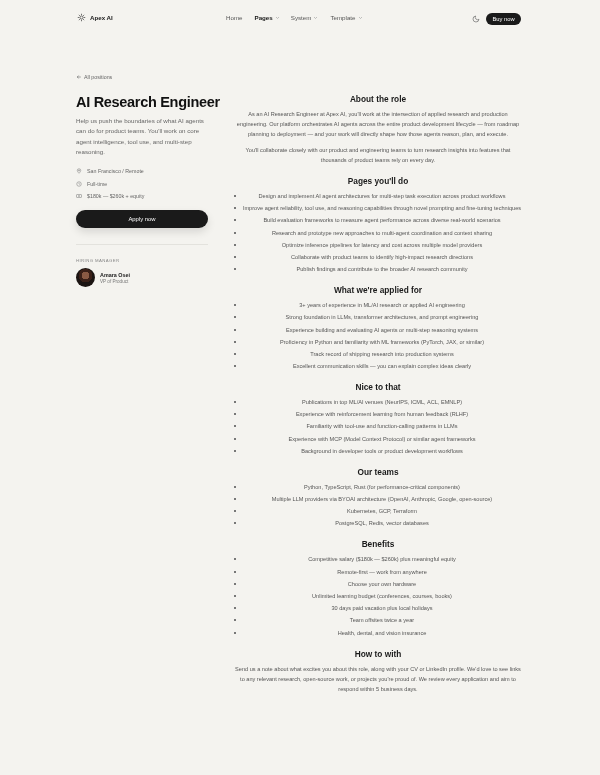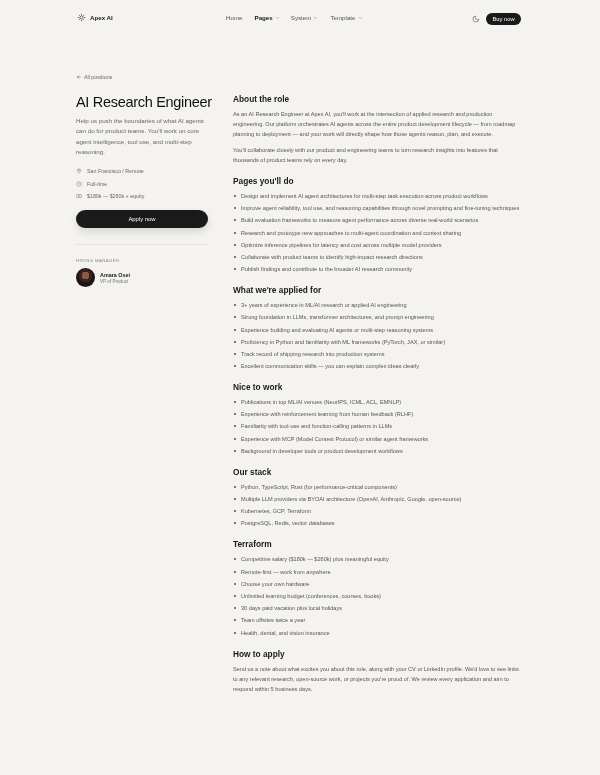--- a/index.html
+++ b/index.html
@@ -24,7 +24,7 @@
     
     .left { position: absolute; left: 76px; top: 0; width: 132px; }
     .back-link { position: absolute; left: 0; top: 74px; font-size: 5.3px; color: #666; display: flex; align-items: center; gap: 2px; cursor: pointer; white-space: nowrap; }
-    .job-title { position: absolute; left: 0; top: 94px; font-size: 14.5px; font-weight: 400; letter-spacing: -0.3px; color: #111; white-space: nowrap; }
+    .job-title { position: absolute; left: 0; top: 94px; font-size: 14.5px; font-weight: 700; letter-spacing: -0.3px; color: #111; white-space: nowrap; }
     .job-desc { position: absolute; left: 0; top: 116px; width: 135px; font-size: 6.2px; line-height: 10.3px; color: #666; }
     .meta { position: absolute; left: 0; top: 165px; }
     .meta-row { display: flex; align-items: center; gap: 5px; height: 12.5px; font-size: 5.3px; color: #666; }

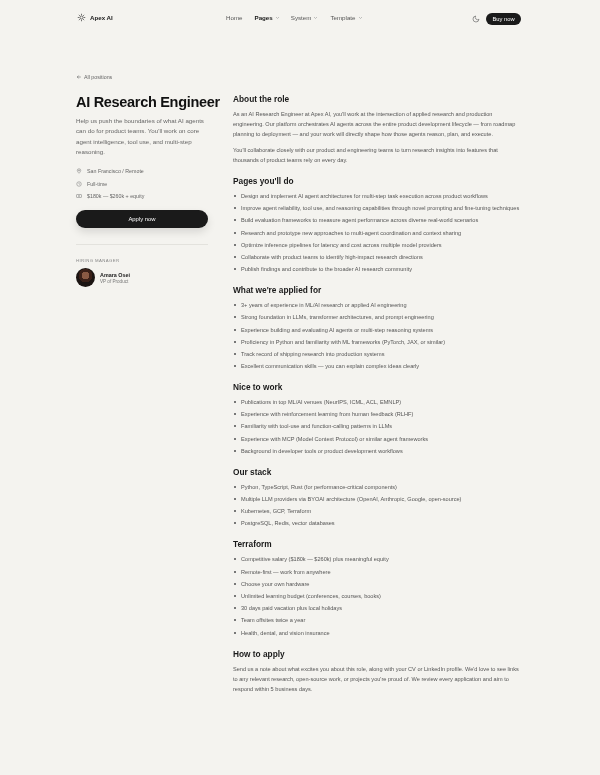--- a/index.html
+++ b/index.html
@@ -41,7 +41,7 @@
     .right { position: absolute; left: 233px; top: 94px; width: 290px; }
     .sec-title { font-size: 8.3px; font-weight: 700; color: #1a1a1a; margin-bottom: 5px; }
     .para { font-size: 5.6px; line-height: 10.2px; color: #555; margin-bottom: 5px; }
-    .section { margin-bottom: 11px; }
+    .section { margin-bottom: 11px; text-align: center; }
     ul.bullets { list-style: none; }
     ul.bullets li { position: relative; padding-left: 8px; font-size: 5.6px; line-height: 10px; color: #555; margin-bottom: 2.2px; }
     ul.bullets li::before { content: ""; position: absolute; left: 1px; top: 4px; width: 2px; height: 2px; background: #777; }

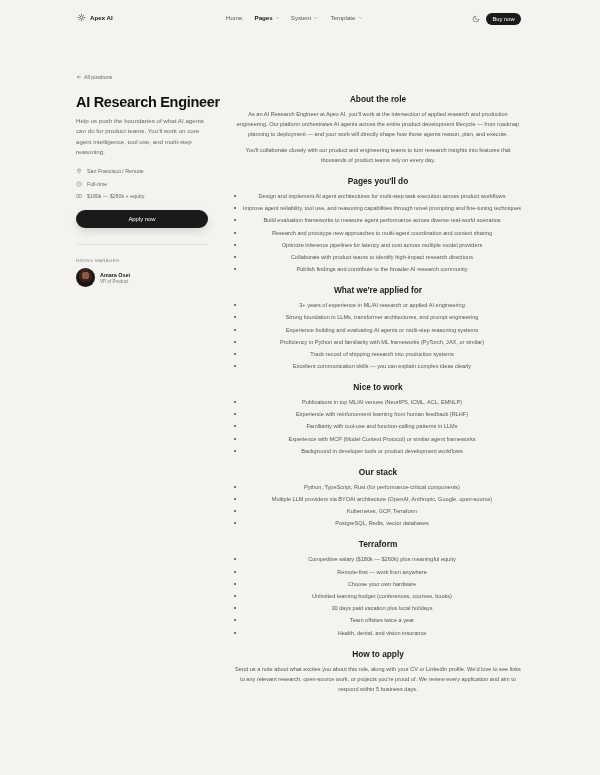--- a/index.html
+++ b/index.html
@@ -168,7 +168,7 @@
   </section>
 
   <section class="section">
-    <h2 class="sec-title">Nice to work</h2>
+    <h2 class="sec-title">Nice to that</h2>
     <ul class="bullets">
       <li>Publications in top ML/AI venues (NeurIPS, ICML, ACL, EMNLP)</li>
       <li>Experience with reinforcement learning from human feedback (RLHF)</li>

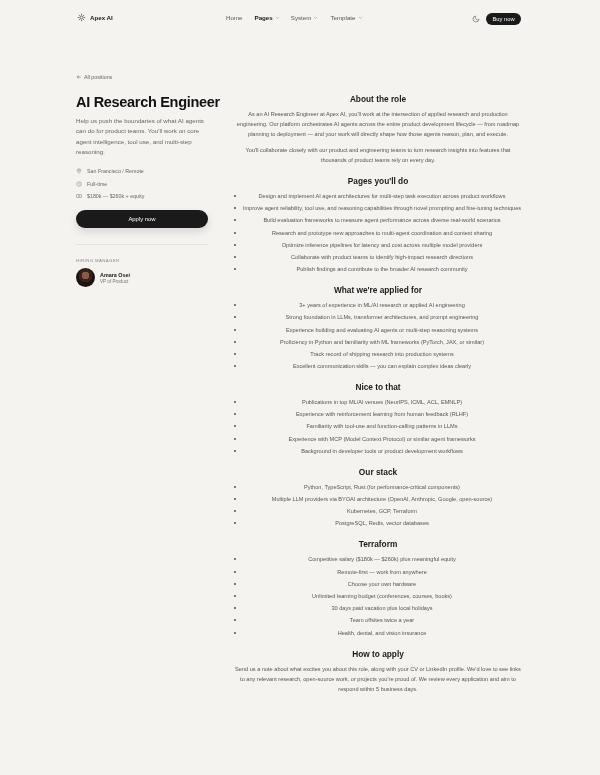--- a/index.html
+++ b/index.html
@@ -179,7 +179,7 @@
   </section>
 
   <section class="section">
-    <h2 class="sec-title">Our stack</h2>
+    <h2 class="sec-title">Our teams</h2>
     <ul class="bullets">
       <li>Python, TypeScript, Rust (for performance-critical components)</li>
       <li>Multiple LLM providers via BYOAI architecture (OpenAI, Anthropic, Google, open-source)</li>

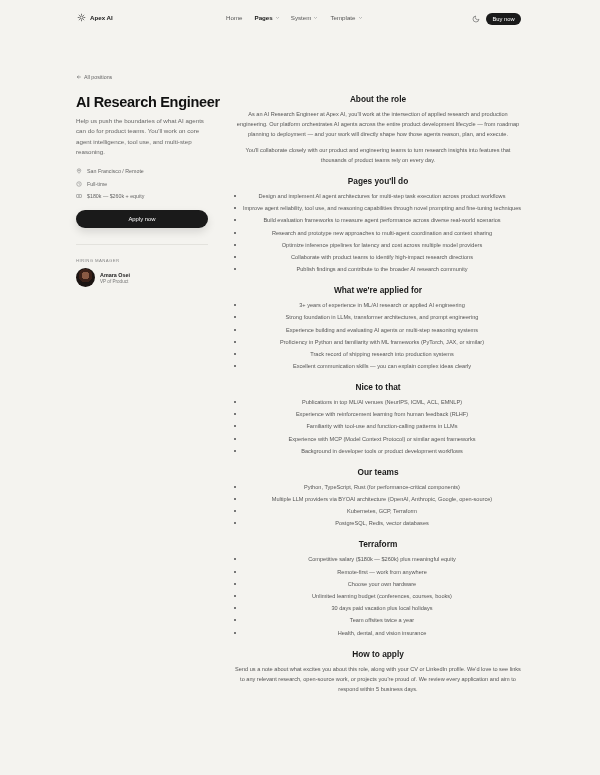--- a/index.html
+++ b/index.html
@@ -189,7 +189,7 @@
   </section>
 
   <section class="section">
-    <h2 class="sec-title">Terraform</h2>
+    <h2 class="sec-title">Benefits</h2>
     <ul class="bullets">
       <li>Competitive salary ($180k — $260k) plus meaningful equity</li>
       <li>Remote-first — work from anywhere</li>

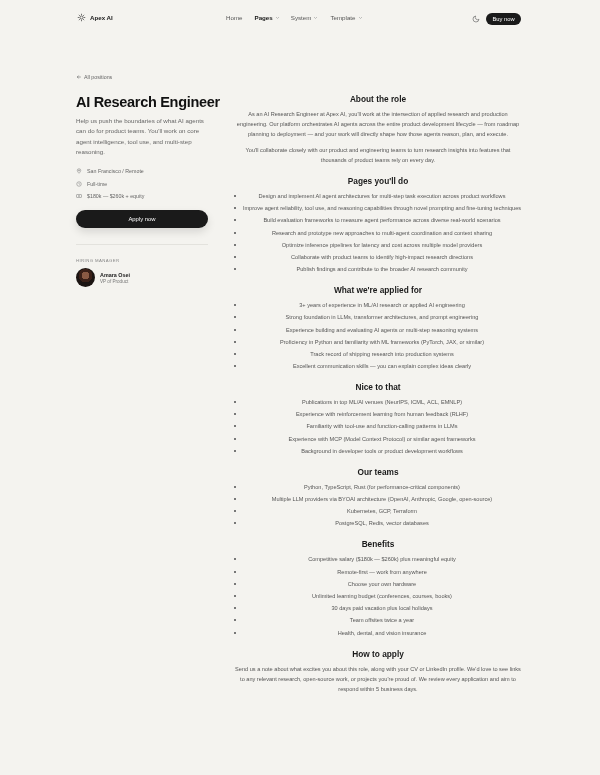--- a/index.html
+++ b/index.html
@@ -202,7 +202,7 @@
   </section>
 
   <section class="section">
-    <h2 class="sec-title">How to apply</h2>
+    <h2 class="sec-title">How to with</h2>
     <p class="para">Send us a note about what excites you about this role, along with your CV or LinkedIn profile. We'd love to see links to any relevant research, open-source work, or projects you're proud of. We review every application and aim to respond within 5 business days.</p>
   </section>
 </div>

